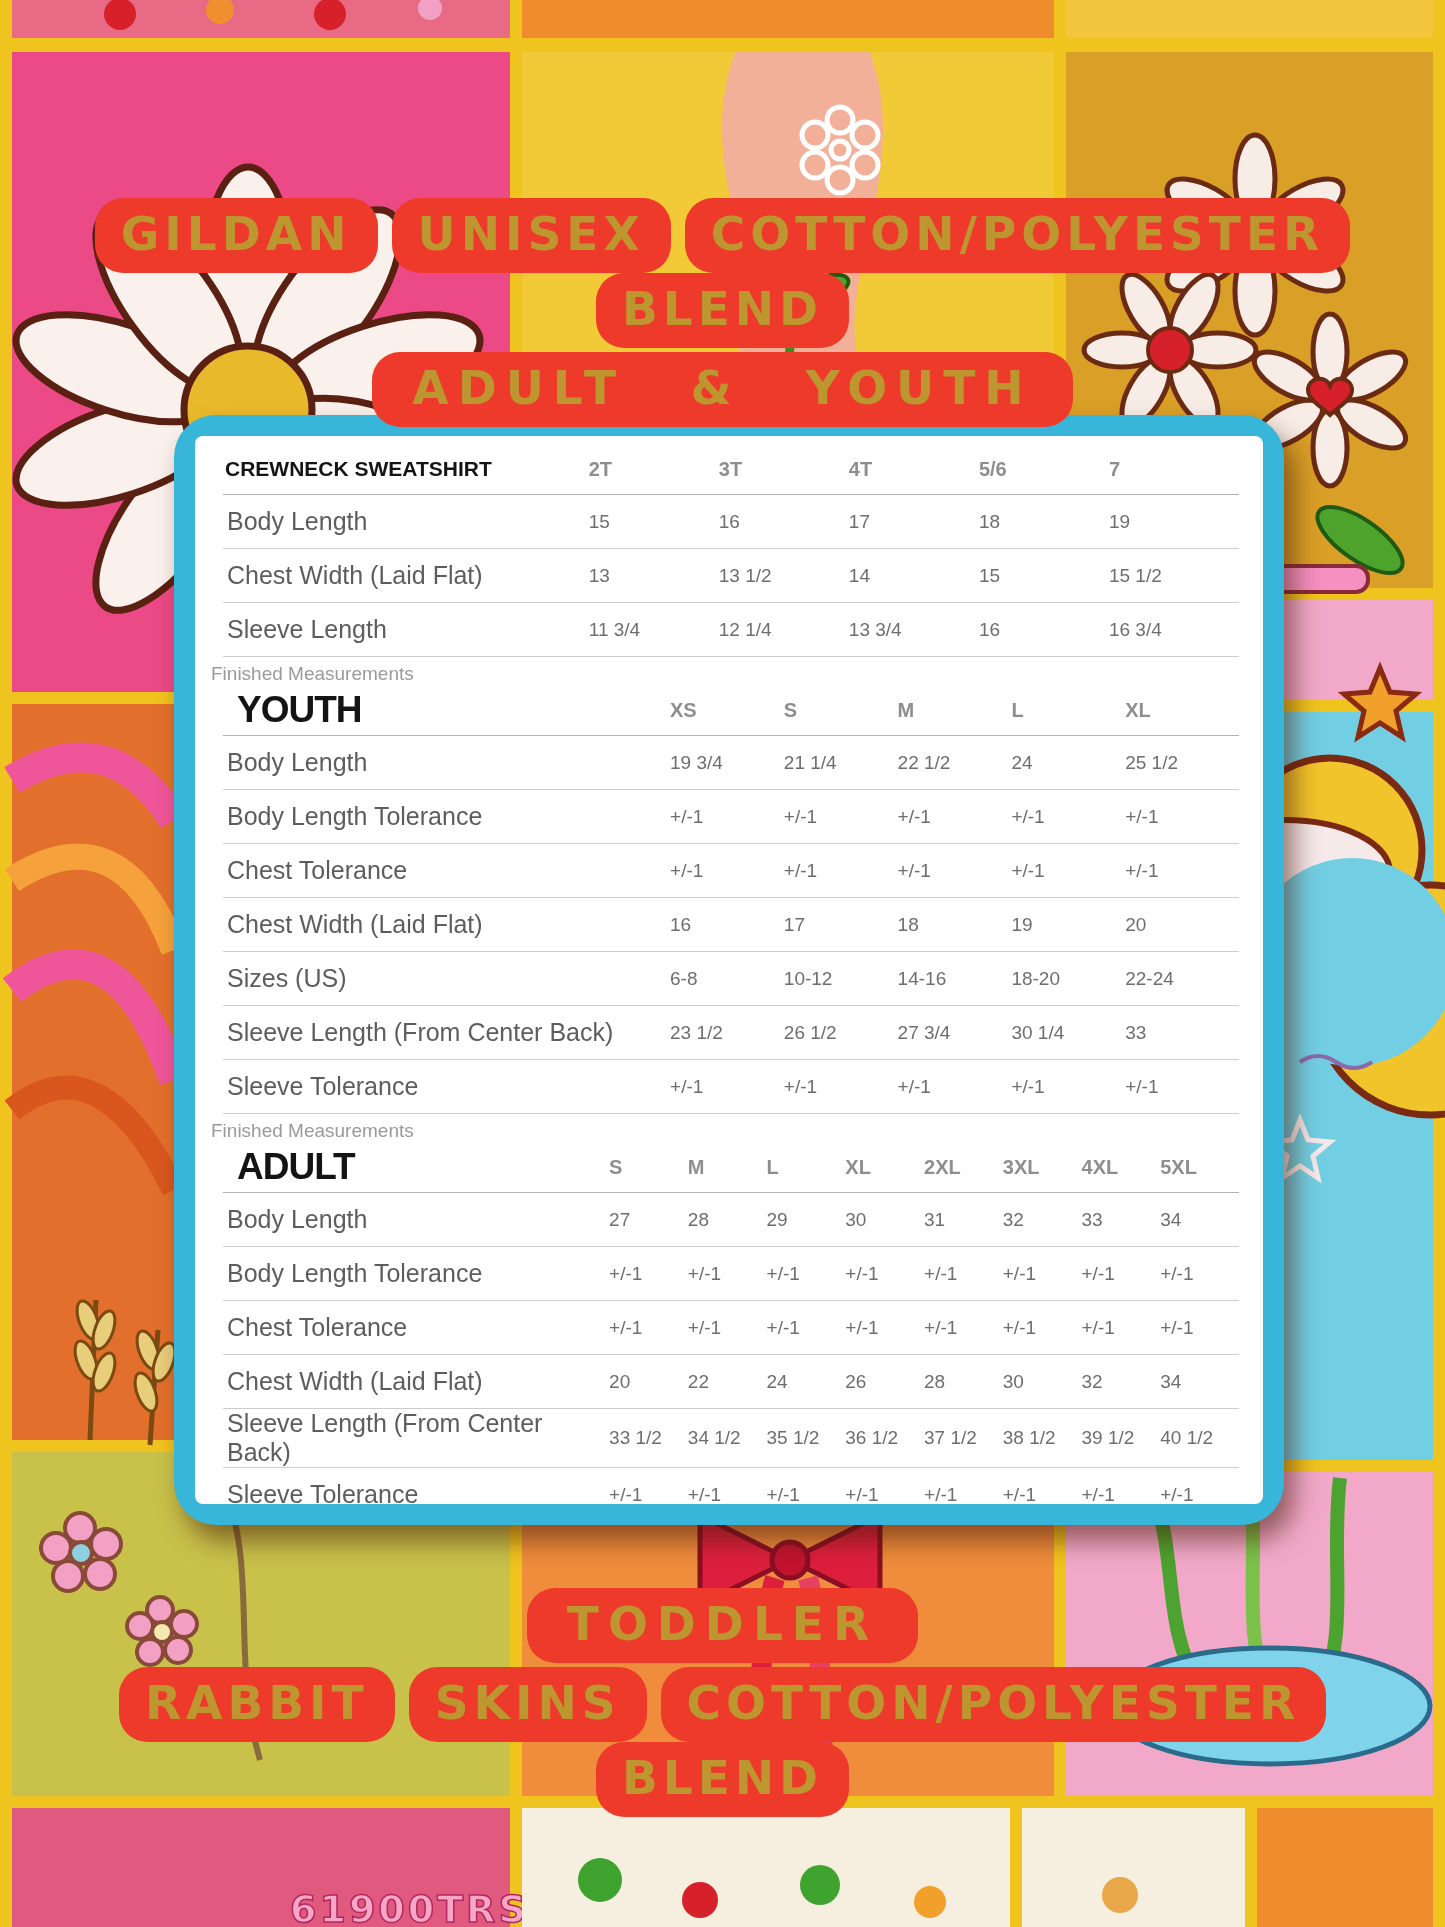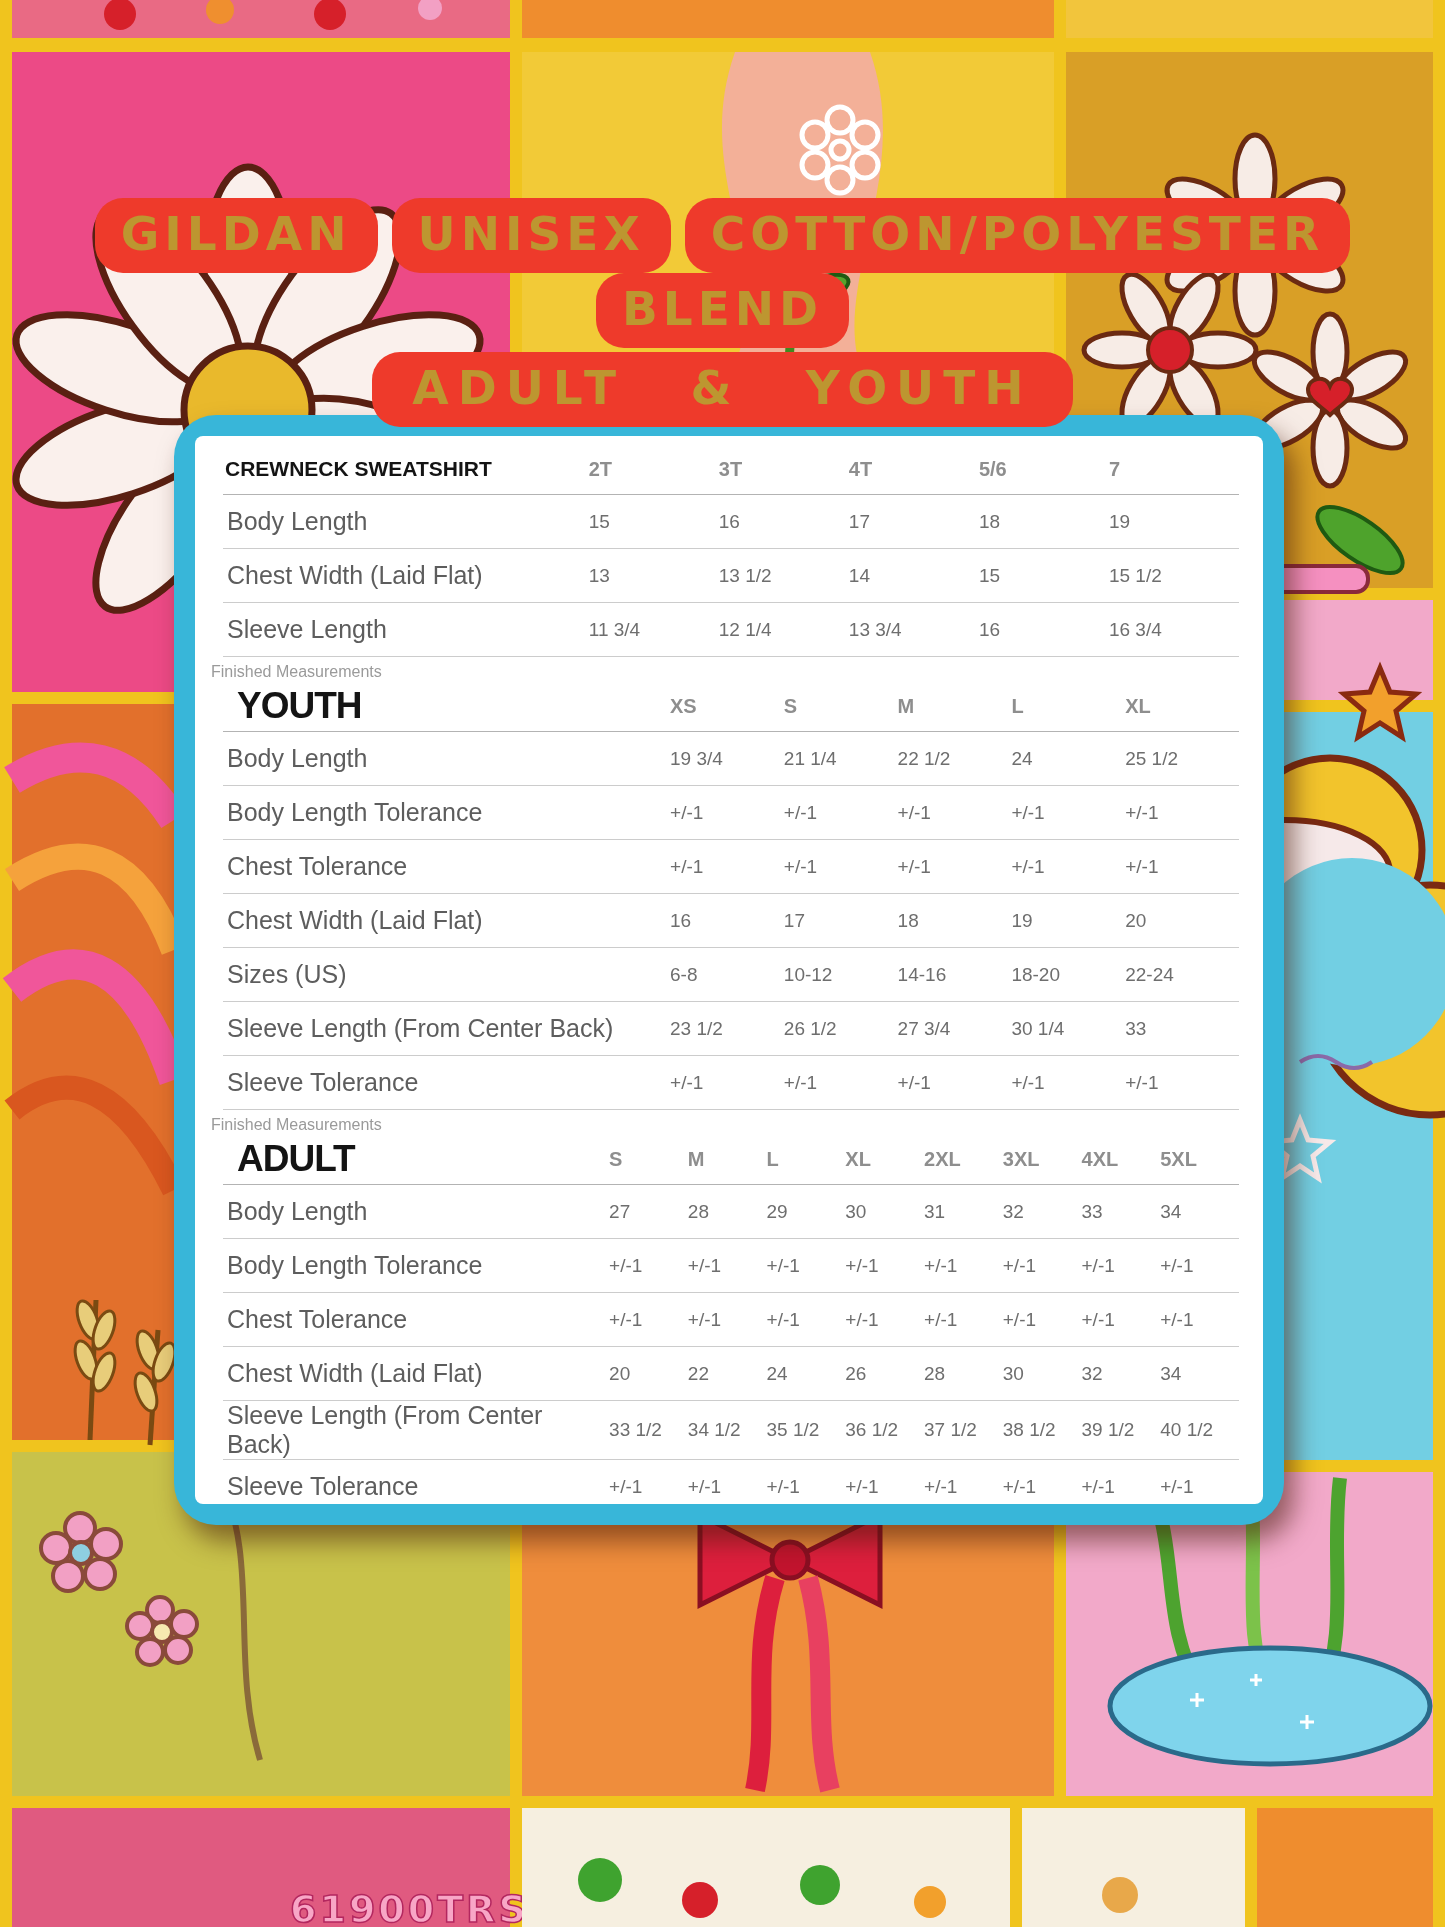--- a/index.html
+++ b/index.html
@@ -38,7 +38,7 @@
   .cols-adult{grid-template-columns:38% repeat(8,1fr);}
   .big-title{font-weight:800;color:#141414;font-size:37px;letter-spacing:-1px;padding-left:14px;}
   .big-title.crew{font-size:21px;letter-spacing:0;padding-left:2px;}
-  .pre-label{color:#9a9a9a;font-size:16px;margin:6px 0 0 -12px;}
+  .pre-label{color:#9a9a9a;font-size:19px;margin:6px 0 0 -12px;}
   .col-h{font-weight:bold;color:#8e8e8e;font-size:20px;}
   .rlabel{color:#5d5d5d;font-size:25px;padding-left:4px;}
   .cell{color:#6e6e6e;font-size:19px;}

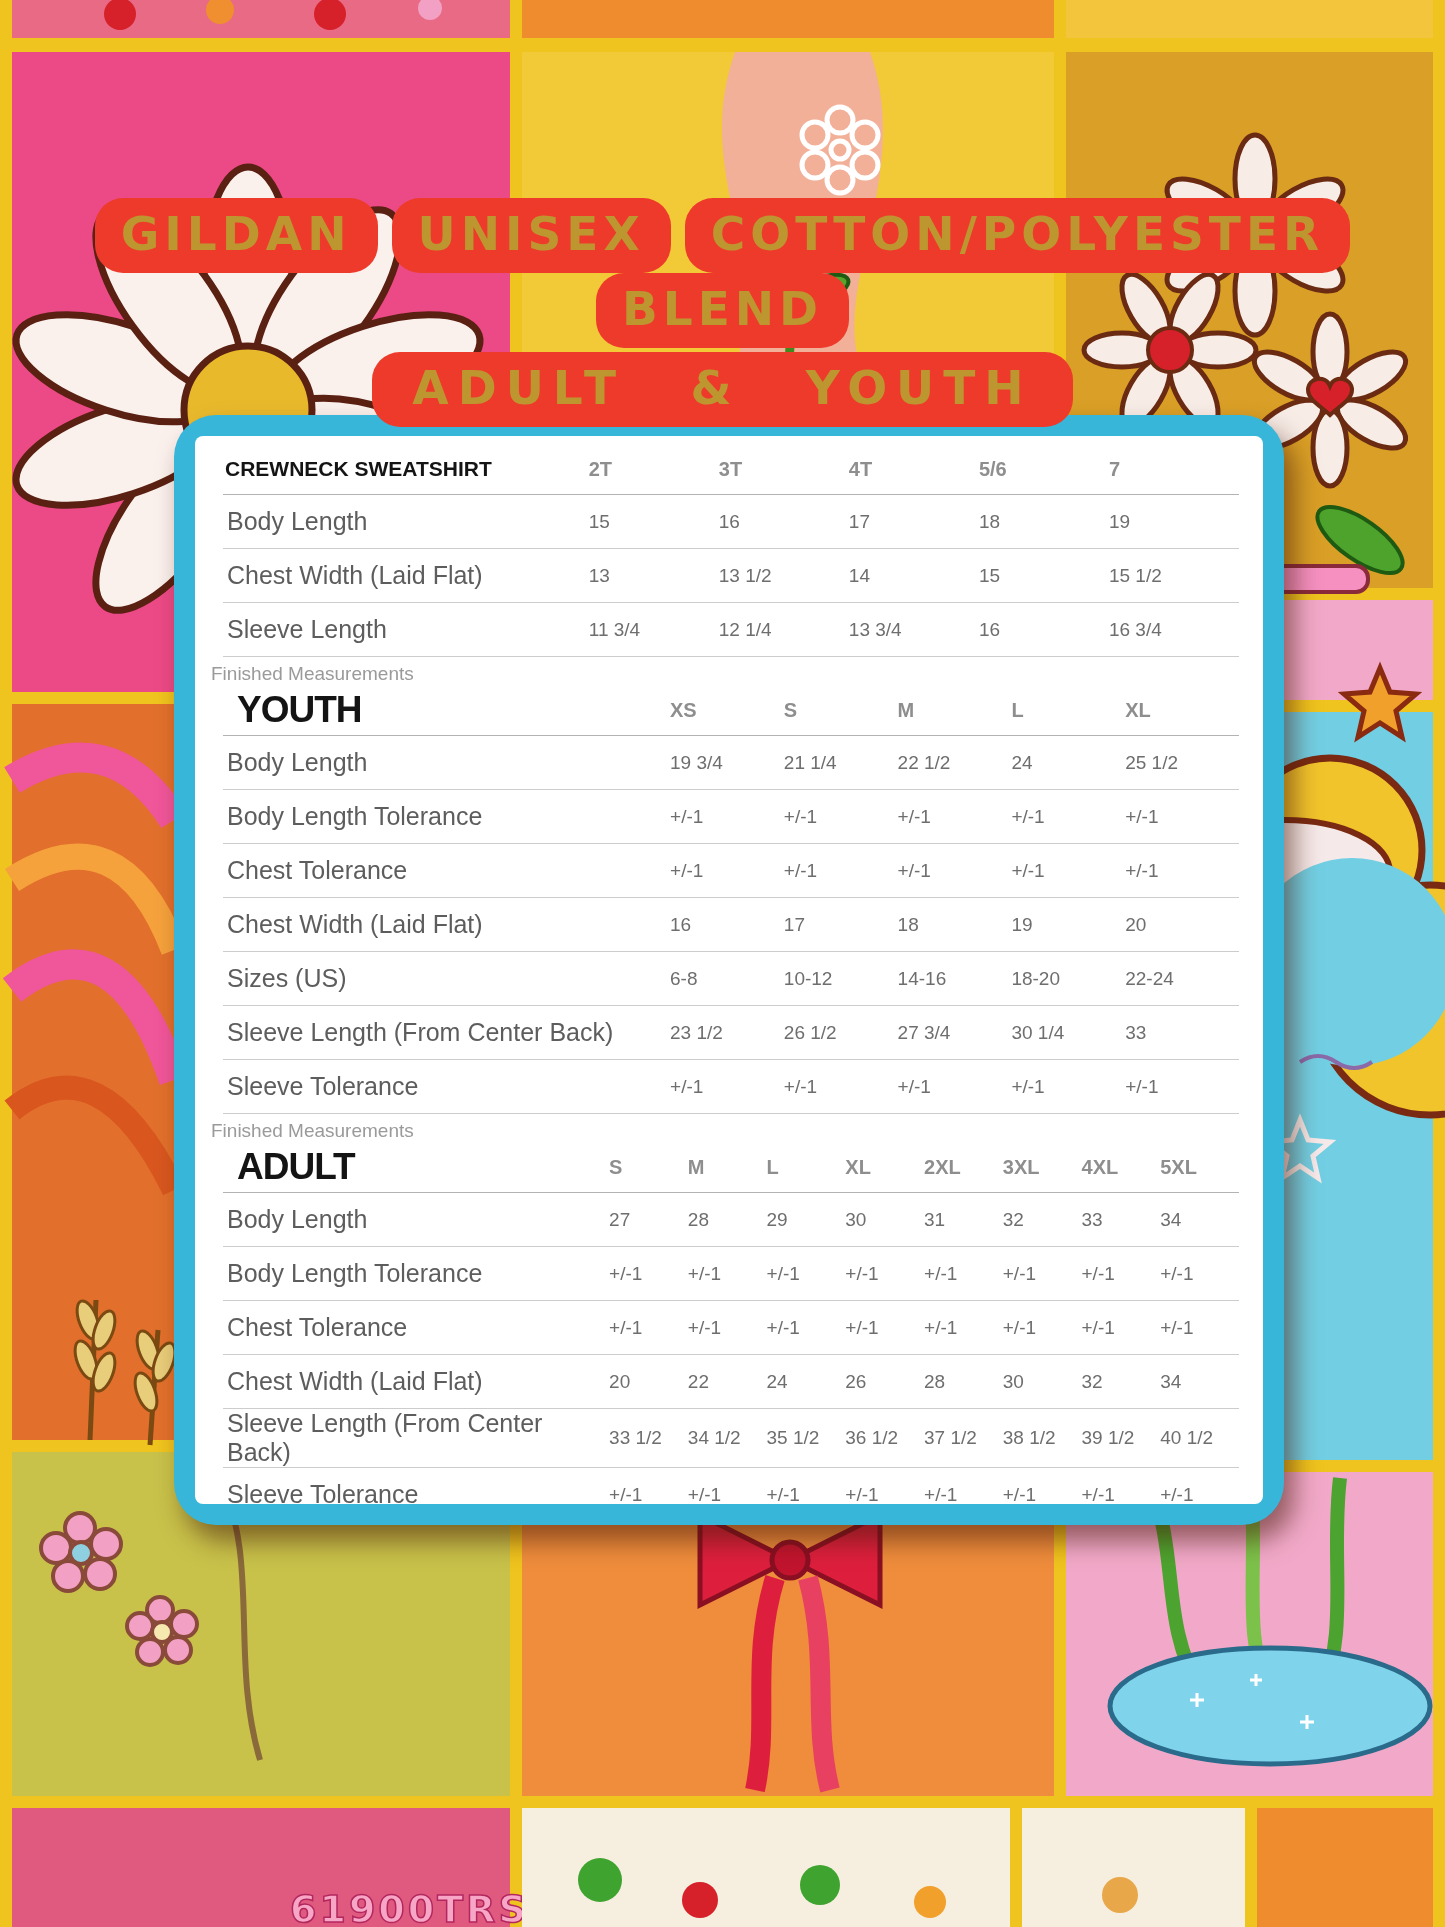--- a/index.html
+++ b/index.html
@@ -431,6 +431,12 @@
     </div>
   </div>
 
+  <div class="title title-bottom">
+    <div class="tline">
+      <span class="blob single">TODDLER</span>
+    </div>
+    <div class="tline"><span class="blob">RABBIT</span><span class="blob">SKINS</span><span class="blob">COTTON/POLYESTER</span><span class="blob">BLEND</span></div>
+  </div>
 
 </div>
 

